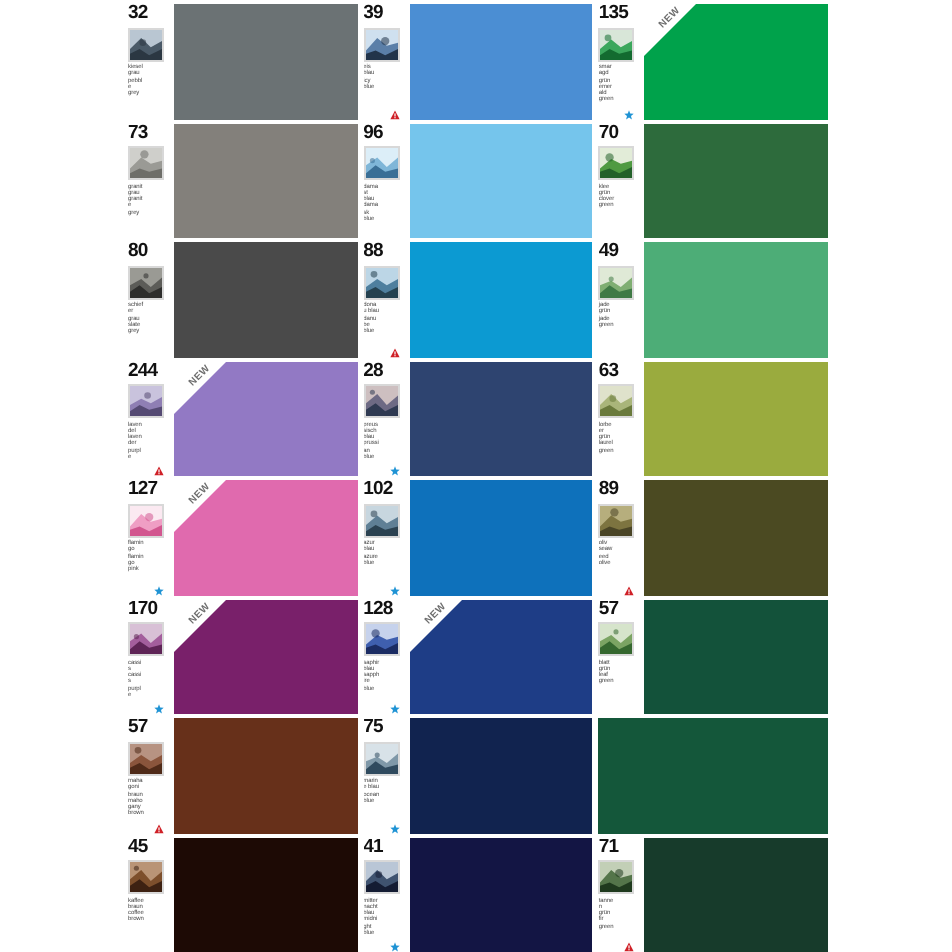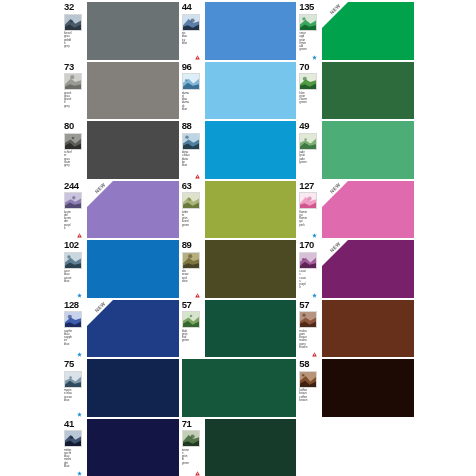--- a/index.html
+++ b/index.html
@@ -142,7 +142,7 @@
       </div>
       <div class="cell">
         <div class="meta">
-          <div class="num">44</div>
+          <div class="num">39</div>
           <div class="thumb">
             <svg viewBox="0 0 20 19" preserveAspectRatio="none">
               <rect x="0" y="0" width="20" height="19" fill="#cfe0ef"></rect>

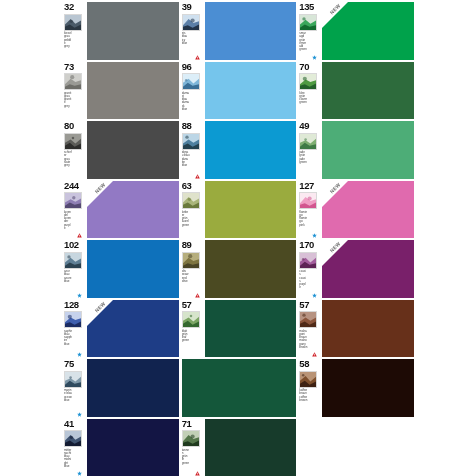--- a/index.html
+++ b/index.html
@@ -356,6 +356,31 @@
       </div>
       <div class="cell">
         <div class="meta">
+          <div class="num">28</div>
+          <div class="thumb">
+            <svg viewBox="0 0 20 19" preserveAspectRatio="none">
+              <rect x="0" y="0" width="20" height="19" fill="#cdbfc0"></rect>
+              <path d="M0 11 L7 5 L13 12 L20 6 L20 19 L0 19 Z" fill="#6d6a84"></path>
+              <path d="M0 15 L6 11 L12 16 L20 12 L20 19 L0 19 Z" fill="#2f3a52"></path>
+              <circle cx="4" cy="4" r="1.6" fill="#2f3a52" opacity="0.55"></circle>
+            </svg>
+          </div>
+          <div class="names">
+            <div class="de">preussisch blau</div>
+            <div class="en">prussian blue</div>
+          </div>
+          <div class="badges">
+            <svg class="badge" viewBox="0 0 10 10">
+              <path d="M5 0.3 L6.2 3.5 L9.7 3.7 L7 5.9 L7.9 9.4 L5 7.4 L2.1 9.4 L3 5.9 L0.3 3.7 L3.8 3.5 Z" fill="#1f93d4"></path>
+            </svg>
+          </div>
+        </div>
+        <div class="swatch">
+          <div class="fill" style="background: rgb(46, 68, 112);"></div>
+        </div>
+      </div>
+      <div class="cell">
+        <div class="meta">
           <div class="num">63</div>
           <div class="thumb">
             <svg viewBox="0 0 20 19" preserveAspectRatio="none">

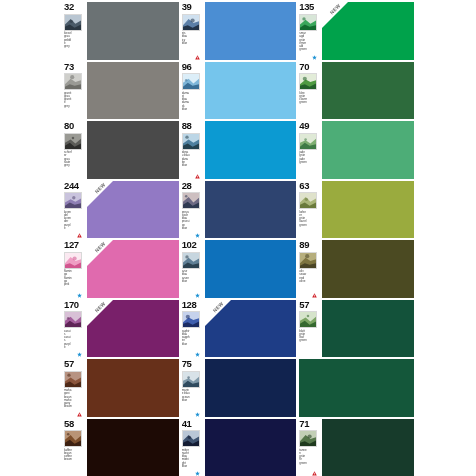--- a/index.html
+++ b/index.html
@@ -617,7 +617,7 @@
       </div>
       <div class="cell">
         <div class="meta">
-          <div class="num">58</div>
+          <div class="num">45</div>
           <div class="thumb">
             <svg viewBox="0 0 20 19" preserveAspectRatio="none">
               <rect x="0" y="0" width="20" height="19" fill="#b99476"></rect>

